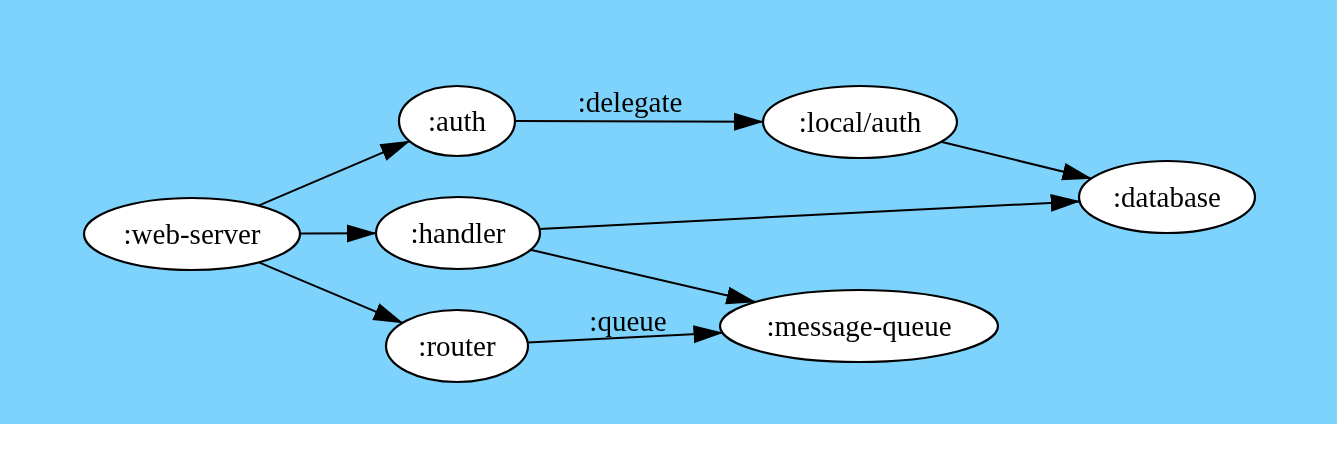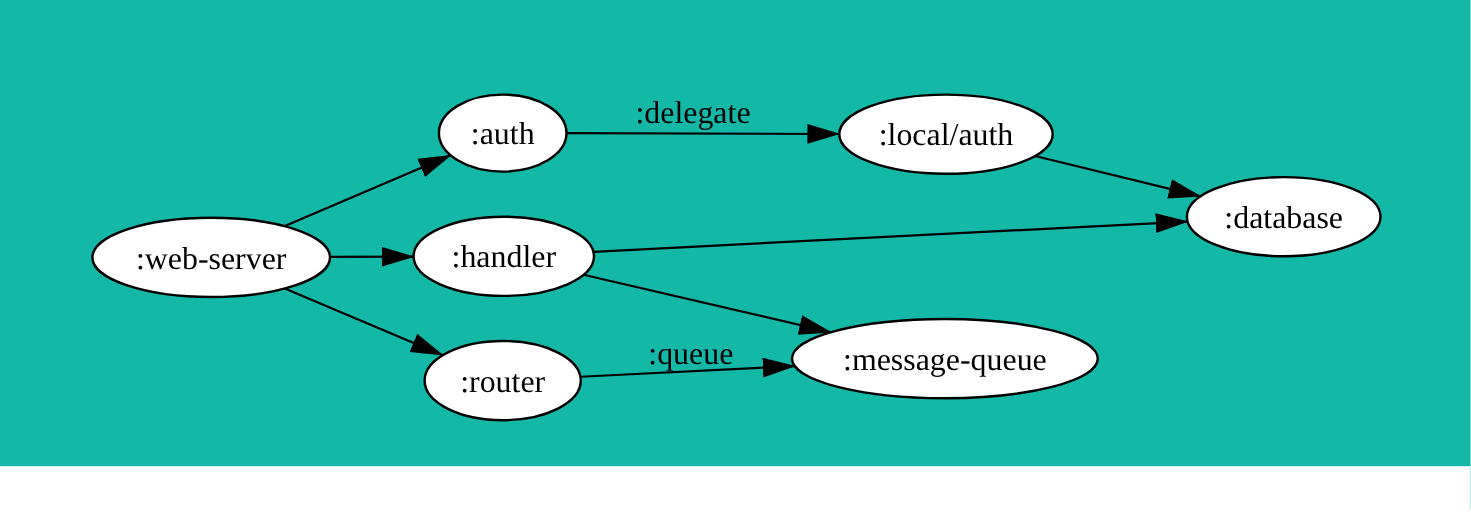--- a/index.html
+++ b/index.html
@@ -11,7 +11,7 @@
     position: relative;
     width: 1337px;
     height: 424px;
-    background: #14b8a6;
+    background: #7dd3fc;
     overflow: hidden;
     font-family: "Liberation Serif", "DejaVu Serif", serif;
   }

